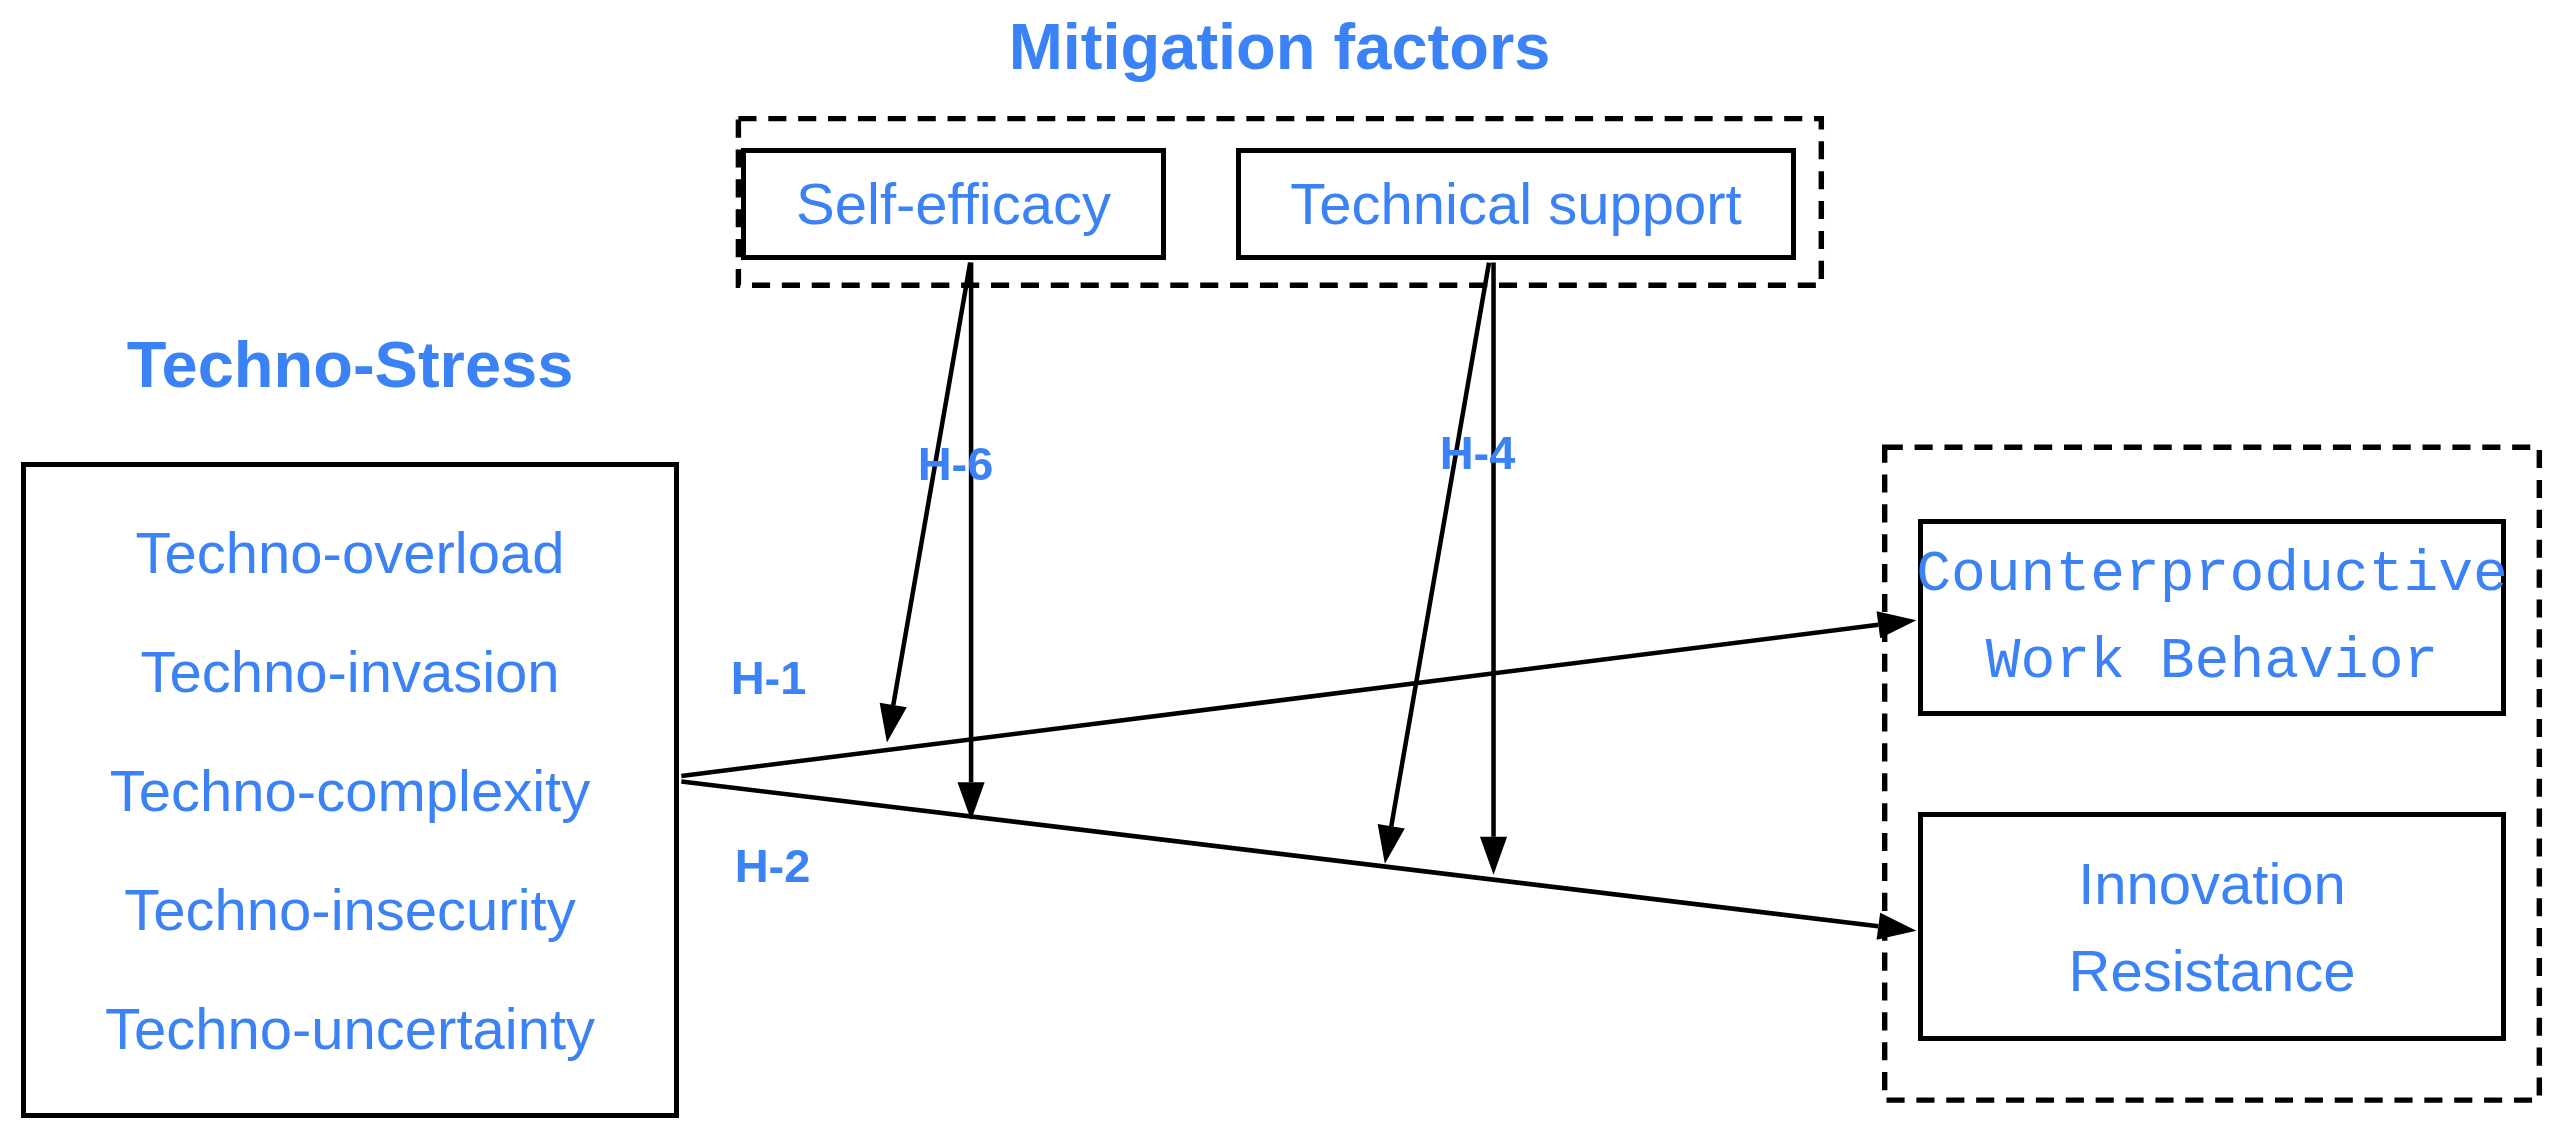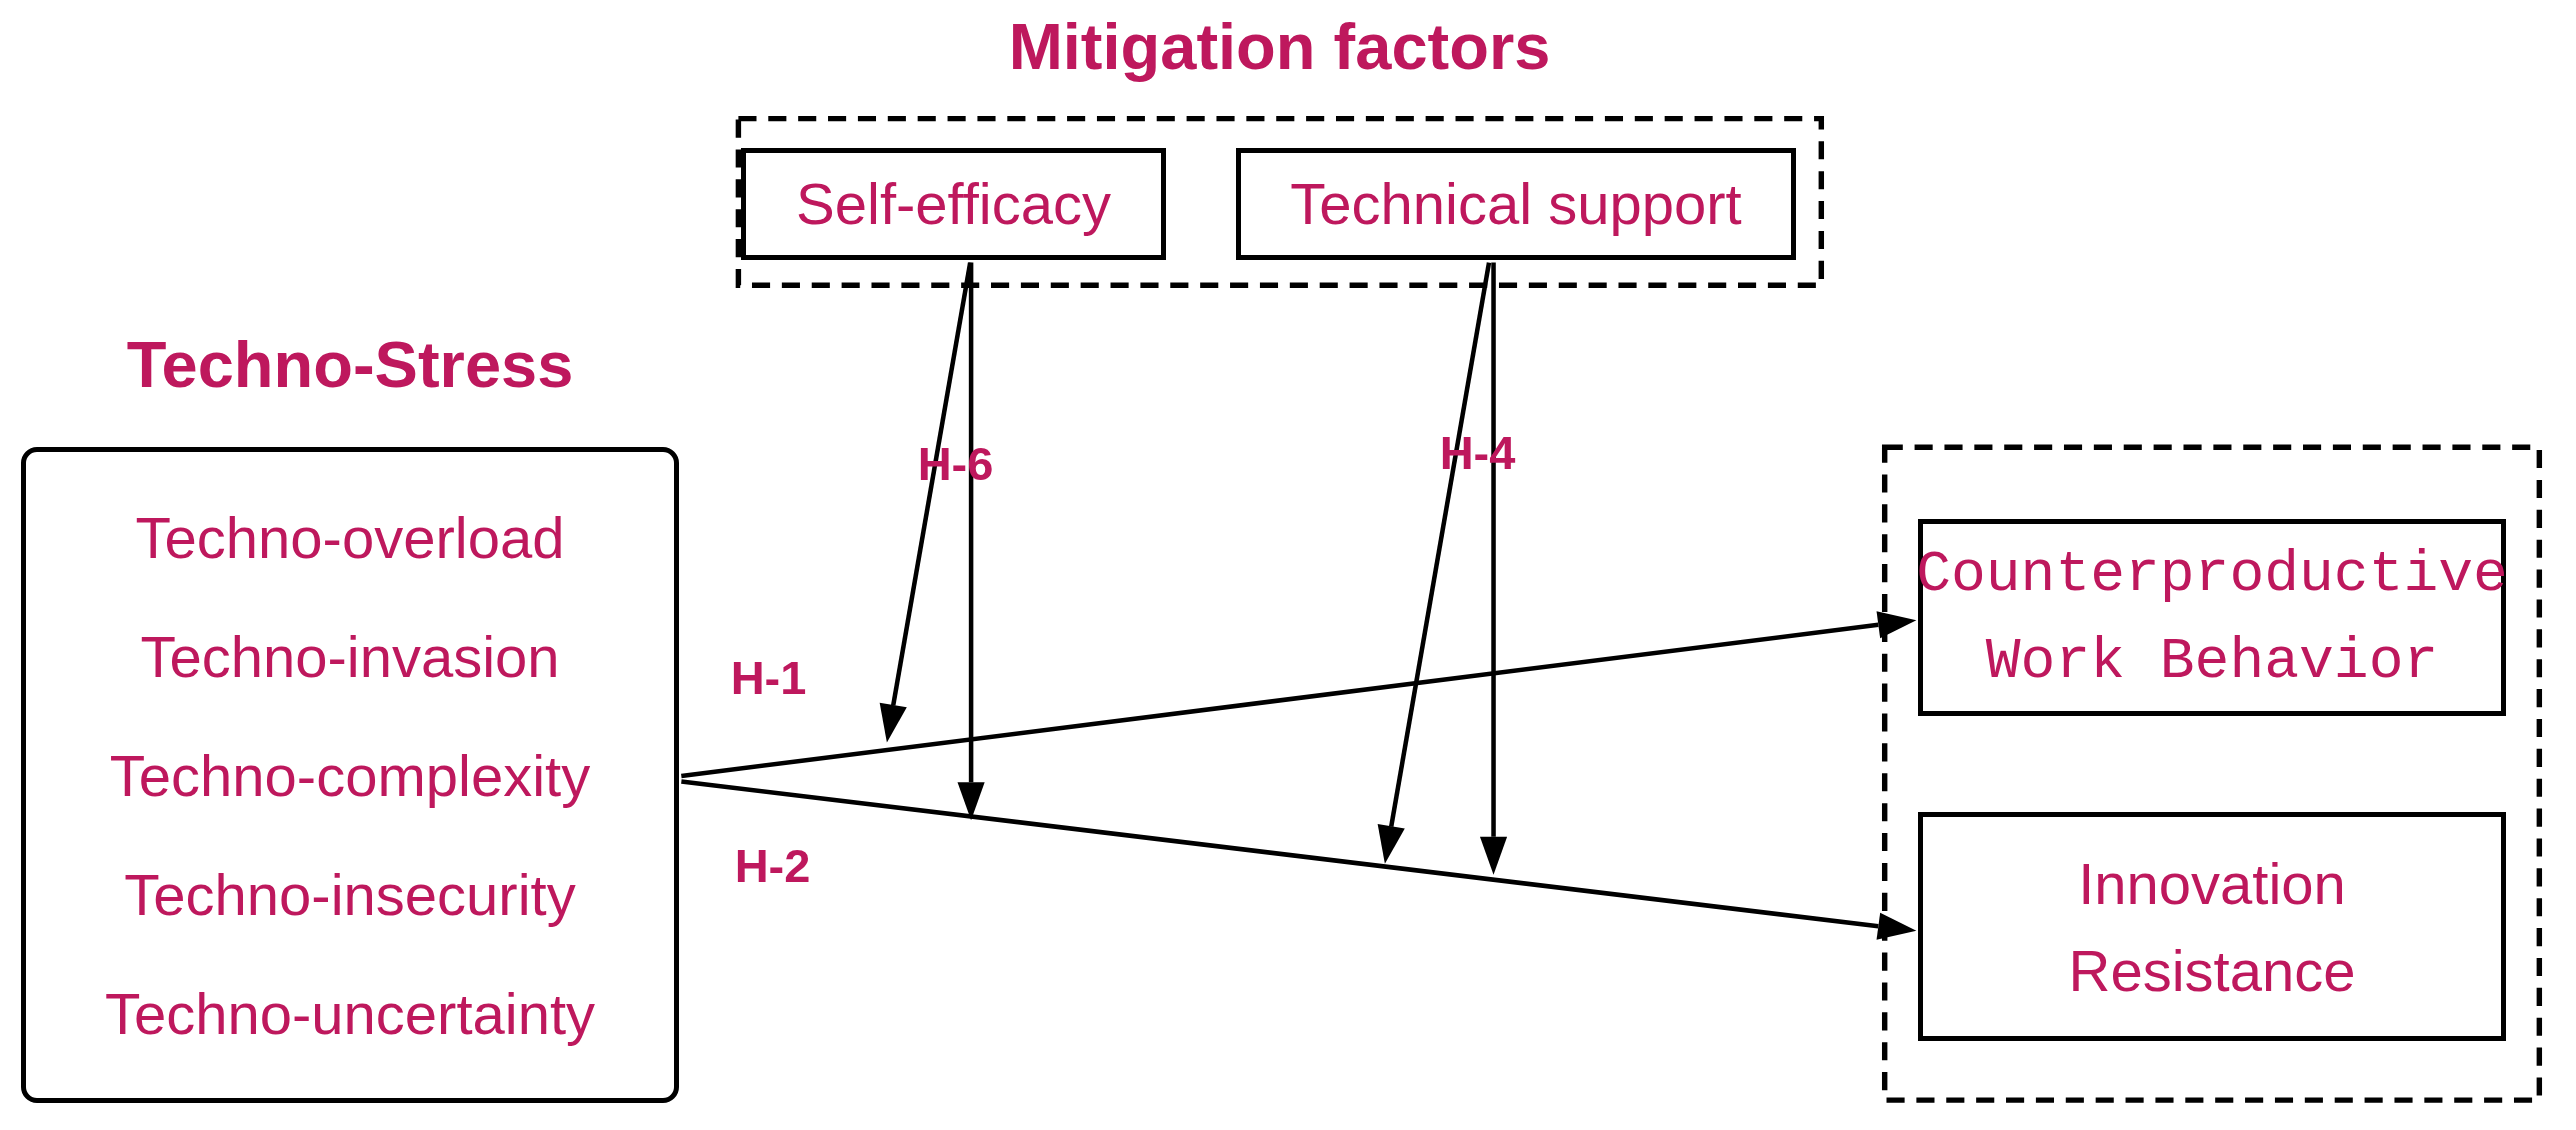--- a/index.html
+++ b/index.html
@@ -8,7 +8,7 @@
     width:2576px;height:1130px;
     background:#ffffff;
     font-family:"Liberation Sans", sans-serif;
-    color:#be185d;
+    color:#3b82f6;
     overflow:hidden;
   }
   .abs{position:absolute;box-sizing:border-box;}

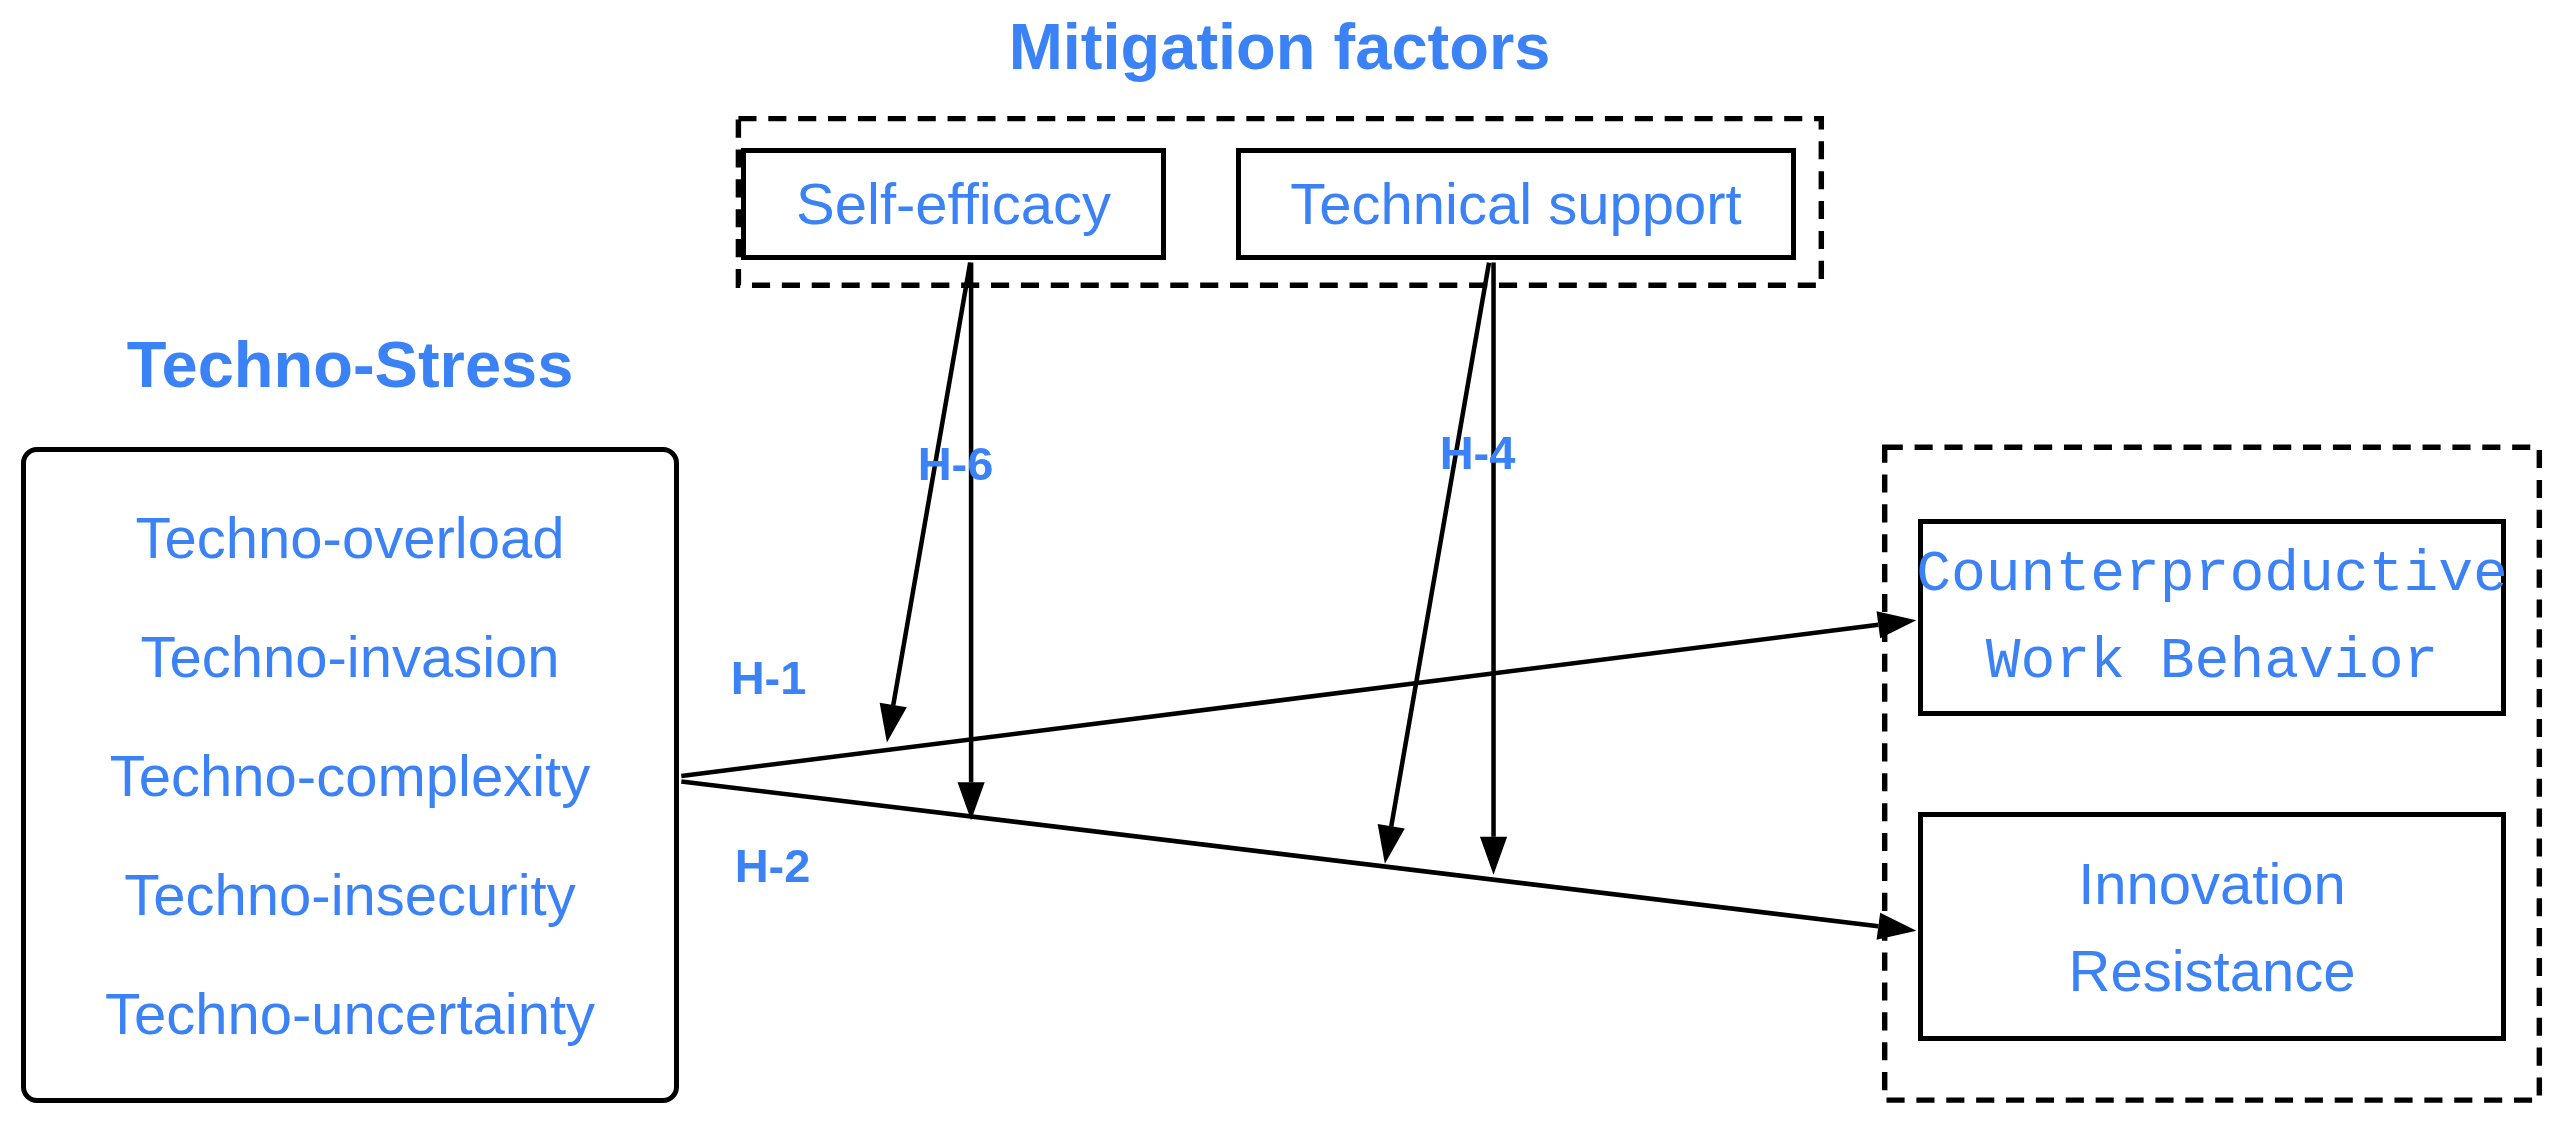--- a/index.html
+++ b/index.html
@@ -107,7 +107,7 @@
     <span>Technical support</span>
   </div>
 
-  <div class="abs list-box" style="left:21px;top:447px;width:658px;height:656px;border-radius:16px;">
+  <div class="abs list-box" style="left:21px;top:462px;width:658px;height:656px;">
     <div class="list-item">Techno-overload</div>
     <div class="list-item">Techno-invasion</div>
     <div class="list-item">Techno-complexity</div>

